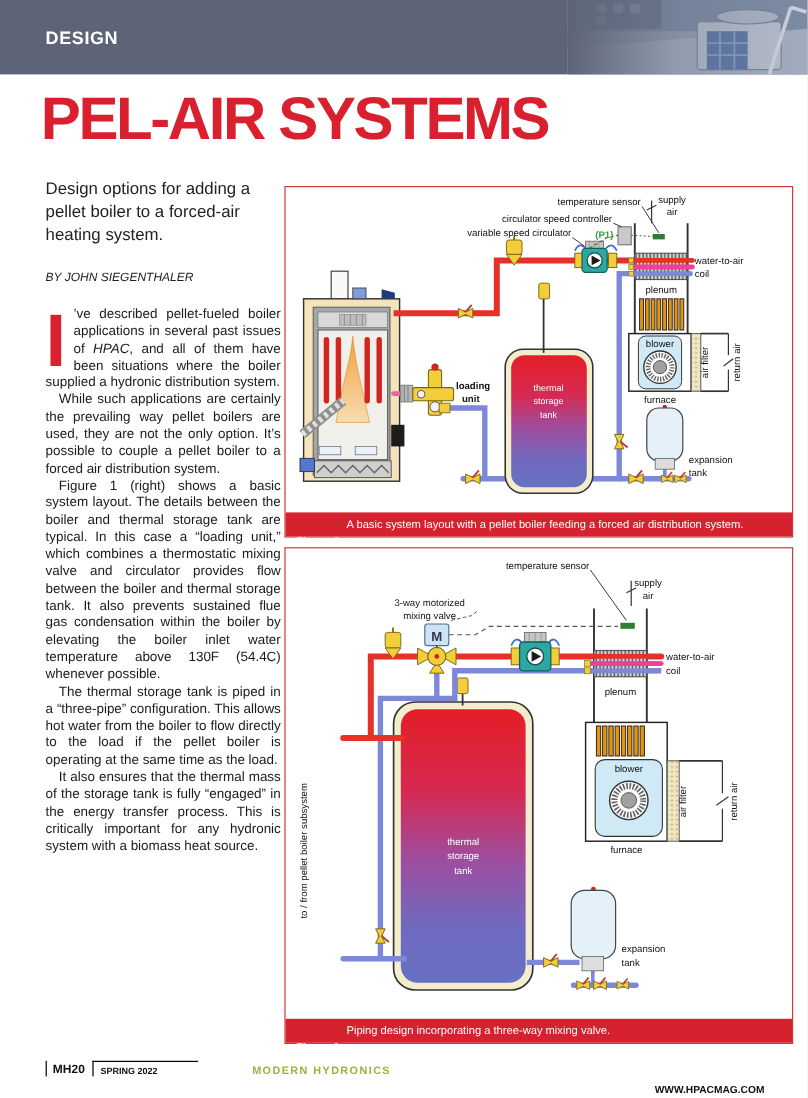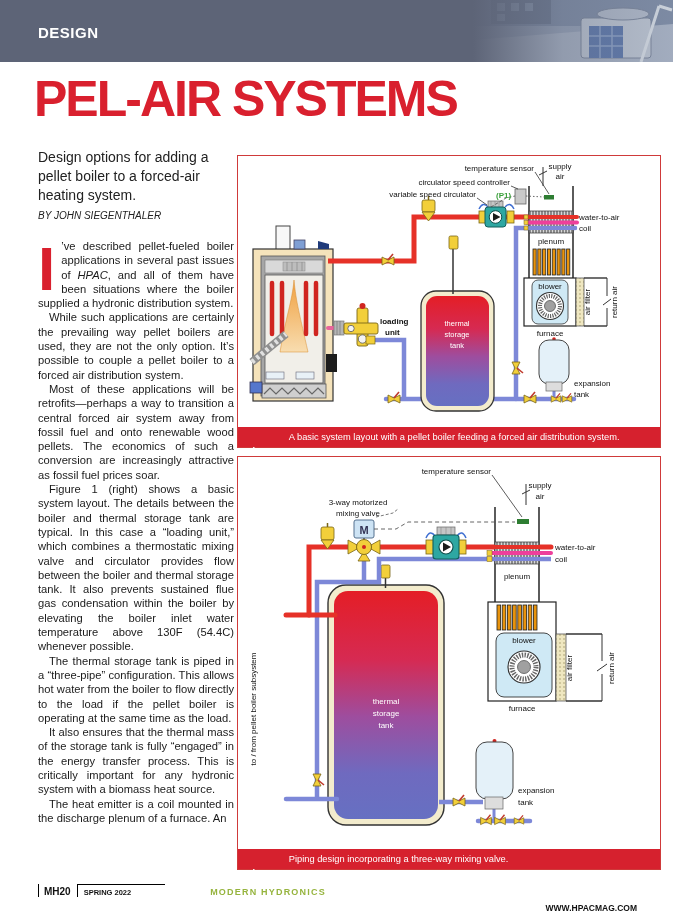--- a/index.html
+++ b/index.html
@@ -15,7 +15,7 @@
   
   .col{position:absolute;left:38px;top:148px;width:196px;color:#1a1a1a;}
   .subtitle{font-size:14px;line-height:19px;color:#222;}
-  .byline{font-size:10px;font-style:italic;color:#222;margin-top:5px;}
+  .byline{font-size:10px;font-style:italic;color:#222;margin-top:21px;}
   .body{margin-top:18px;font-size:11.2px;line-height:14.3px;text-align:justify;}
   .body p{margin:0;text-indent:11px;}
   .body p.first{text-indent:0;}

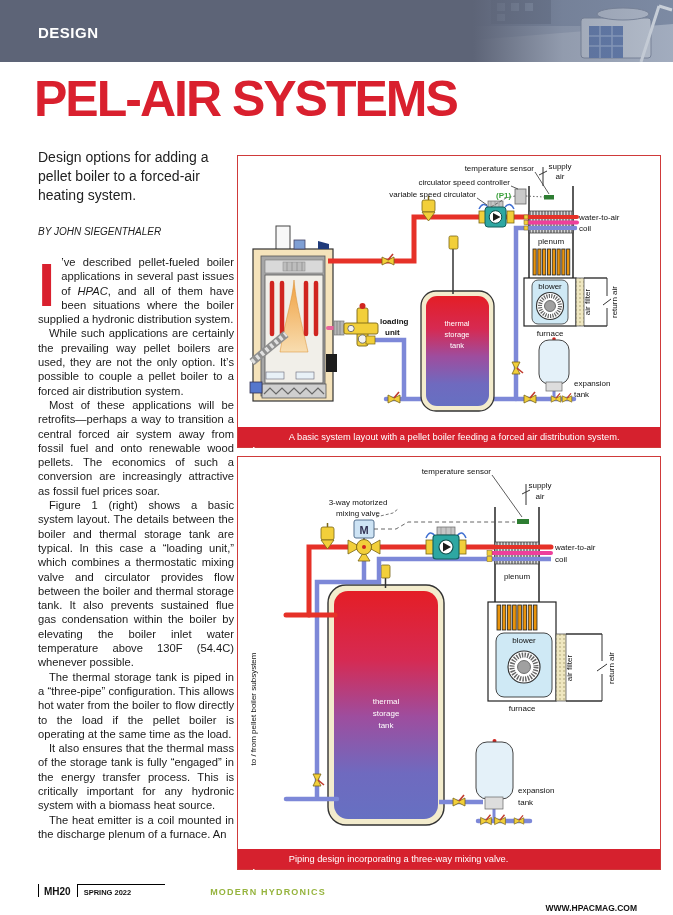--- a/index.html
+++ b/index.html
@@ -90,7 +90,6 @@
     <div class="body">
       <p class="first"><span class="dropcap">I</span><span>’ve described pellet-fueled boiler applications in several past issues of </span><span class="it">HPAC</span><span>, and all of them have been situations where the boiler supplied a hydronic distribution system.</span></p>
       <p>While such applications are certainly the prevailing way pellet boilers are used, they are not the only option. It’s possible to couple a pellet boiler to a forced air distribution system.</p>
-      <p>Most of these applications will be retrofits—perhaps a way to transition a central forced air system away from fossil fuel and onto renewable wood pellets. The economics of such a conversion are increasingly attractive as fossil fuel prices soar.</p>
       <p>Figure 1 (right) shows a basic system layout. The details between the boiler and thermal storage tank are typical. In this case a “loading unit,” which combines a thermostatic mixing valve and circulator provides flow between the boiler and thermal storage tank. It also prevents sustained flue gas condensation within the boiler by elevating the boiler inlet water temperature above 130F (54.4C) whenever possible.</p>
       <p>The thermal storage tank is piped in a “three-pipe” configuration. This allows hot water from the boiler to flow directly to the load if the pellet boiler is operating at the same time as the load.</p>
       <p>It also ensures that the thermal mass of the storage tank is fully “engaged” in the energy transfer process. This is critically important for any hydronic system with a biomass heat source.</p>

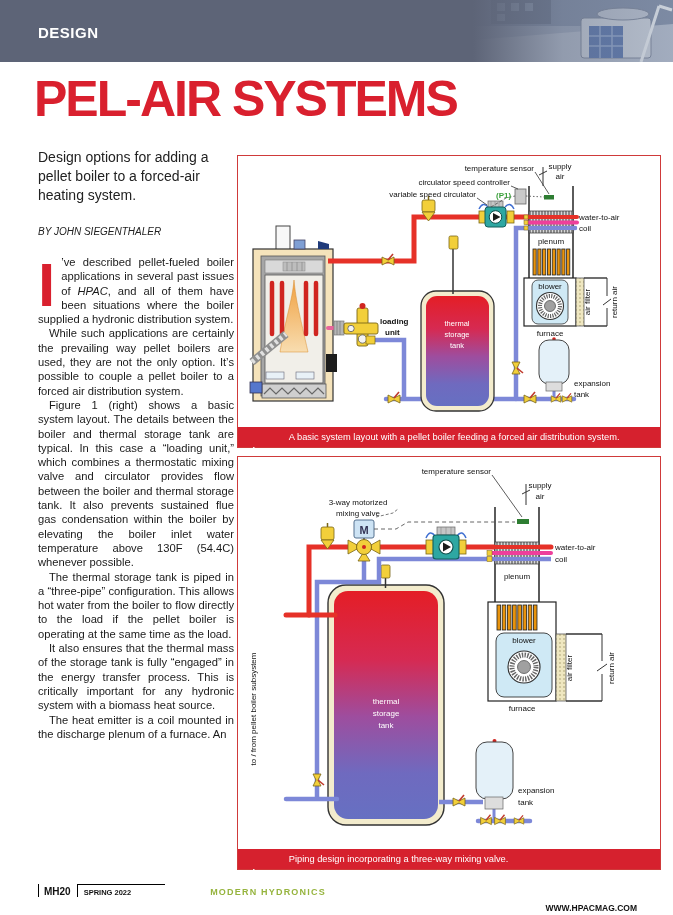--- a/index.html
+++ b/index.html
@@ -93,7 +93,6 @@
       <p>Figure 1 (right) shows a basic system layout. The details between the boiler and thermal storage tank are typical. In this case a “loading unit,” which combines a thermostatic mixing valve and circulator provides flow between the boiler and thermal storage tank. It also prevents sustained flue gas condensation within the boiler by elevating the boiler inlet water temperature above 130F (54.4C) whenever possible.</p>
       <p>The thermal storage tank is piped in a “three-pipe” configuration. This allows hot water from the boiler to flow directly to the load if the pellet boiler is operating at the same time as the load.</p>
       <p>It also ensures that the thermal mass of the storage tank is fully “engaged” in the energy transfer process. This is critically important for any hydronic system with a biomass heat source.</p>
-      <p>The heat emitter is a coil mounted in the discharge plenum of a furnace. An</p>
     </div>
   </div>
 

